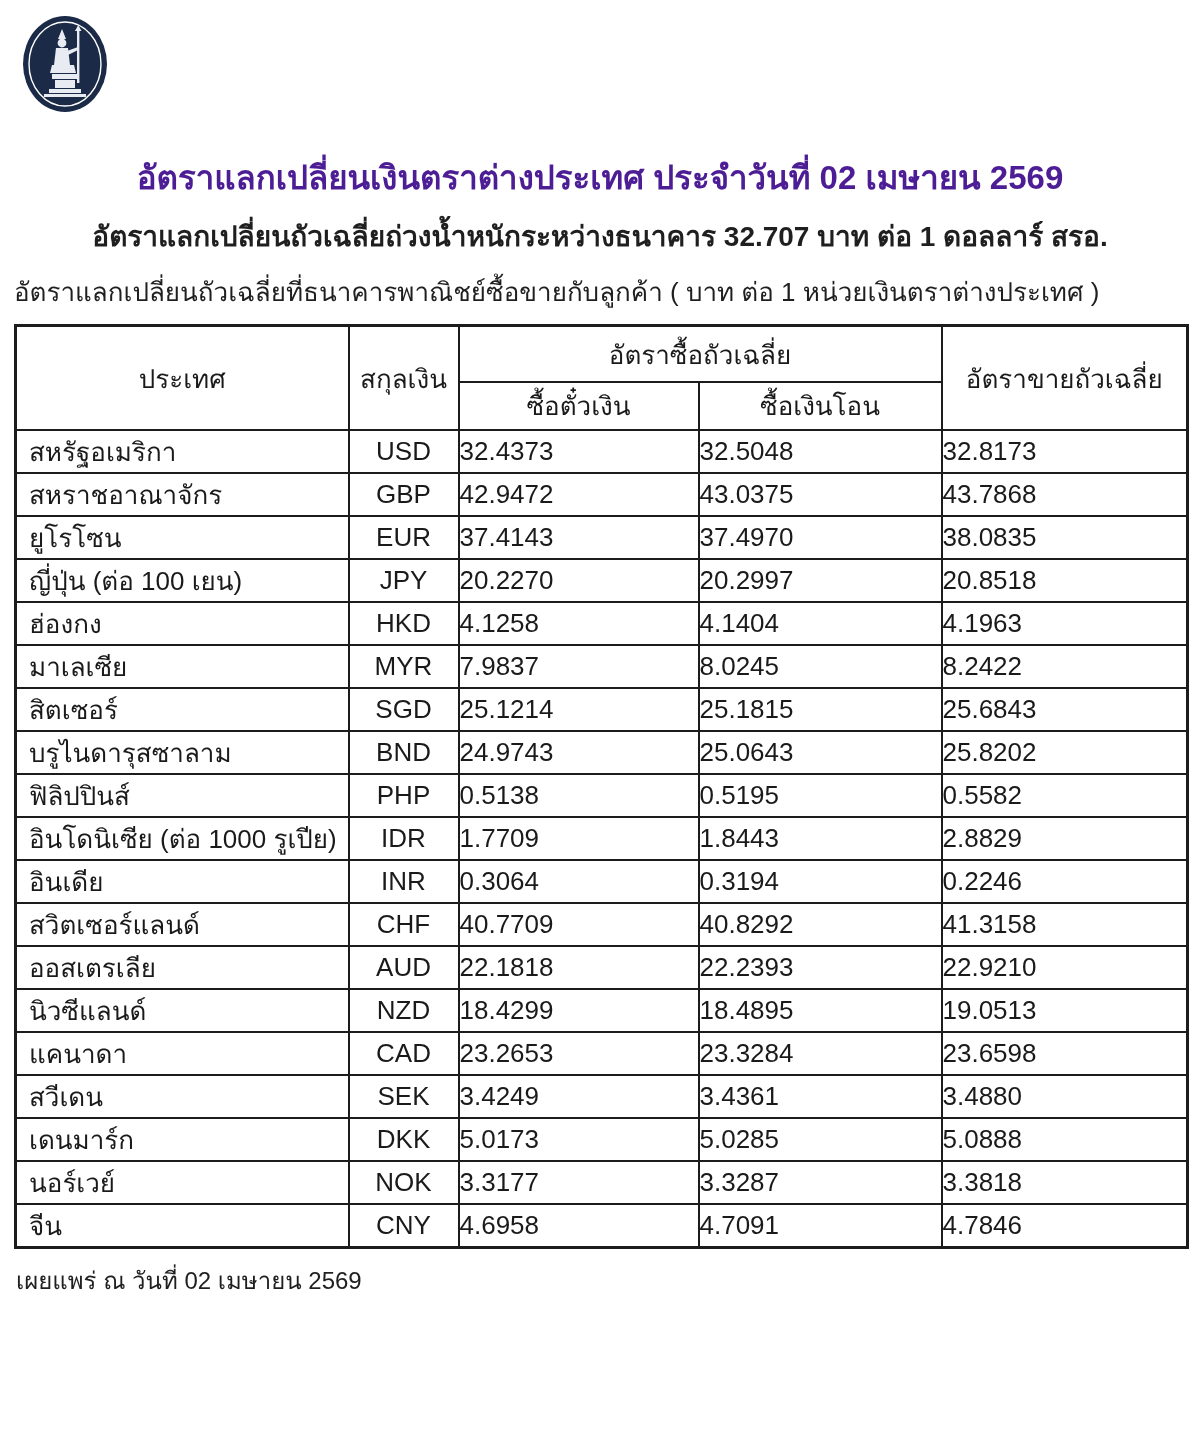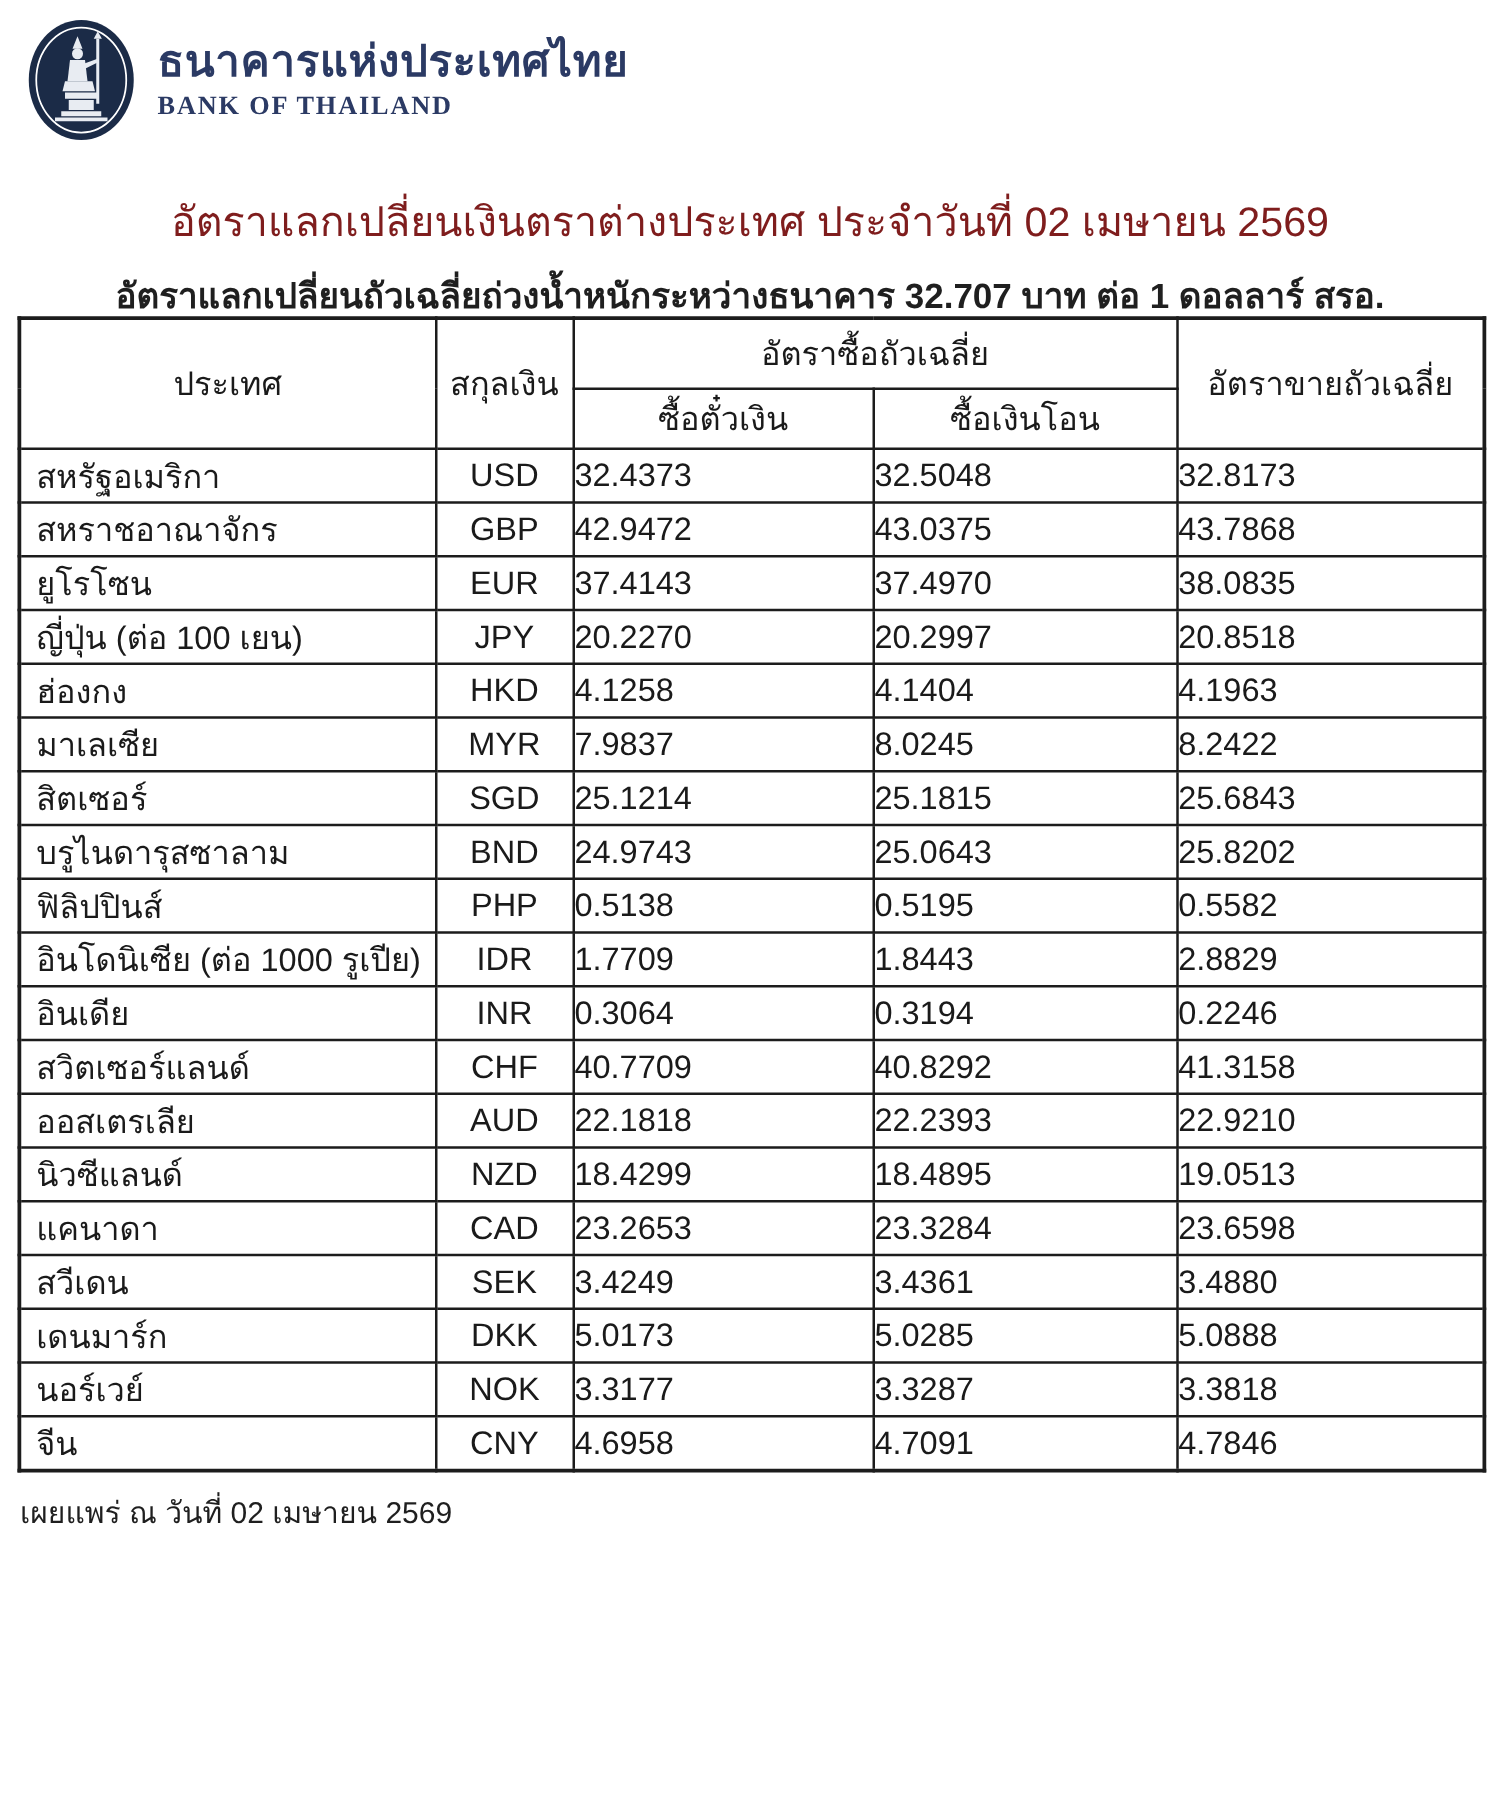--- a/index.html
+++ b/index.html
@@ -131,10 +131,6 @@
         <rect x="22" y="79" width="42" height="3"></rect>
       </g>
     </svg>
-    <div class="logo-text">
-      <div class="bank-name-th">ธนาคารแห่งประเทศไทย</div>
-      <div class="bank-name-en">BANK OF THAILAND</div>
-    </div>
   </div>
 
   <div class="title">อัตราแลกเปลี่ยนเงินตราต่างประเทศ ประจำวันที่ 02 เมษายน 2569</div>

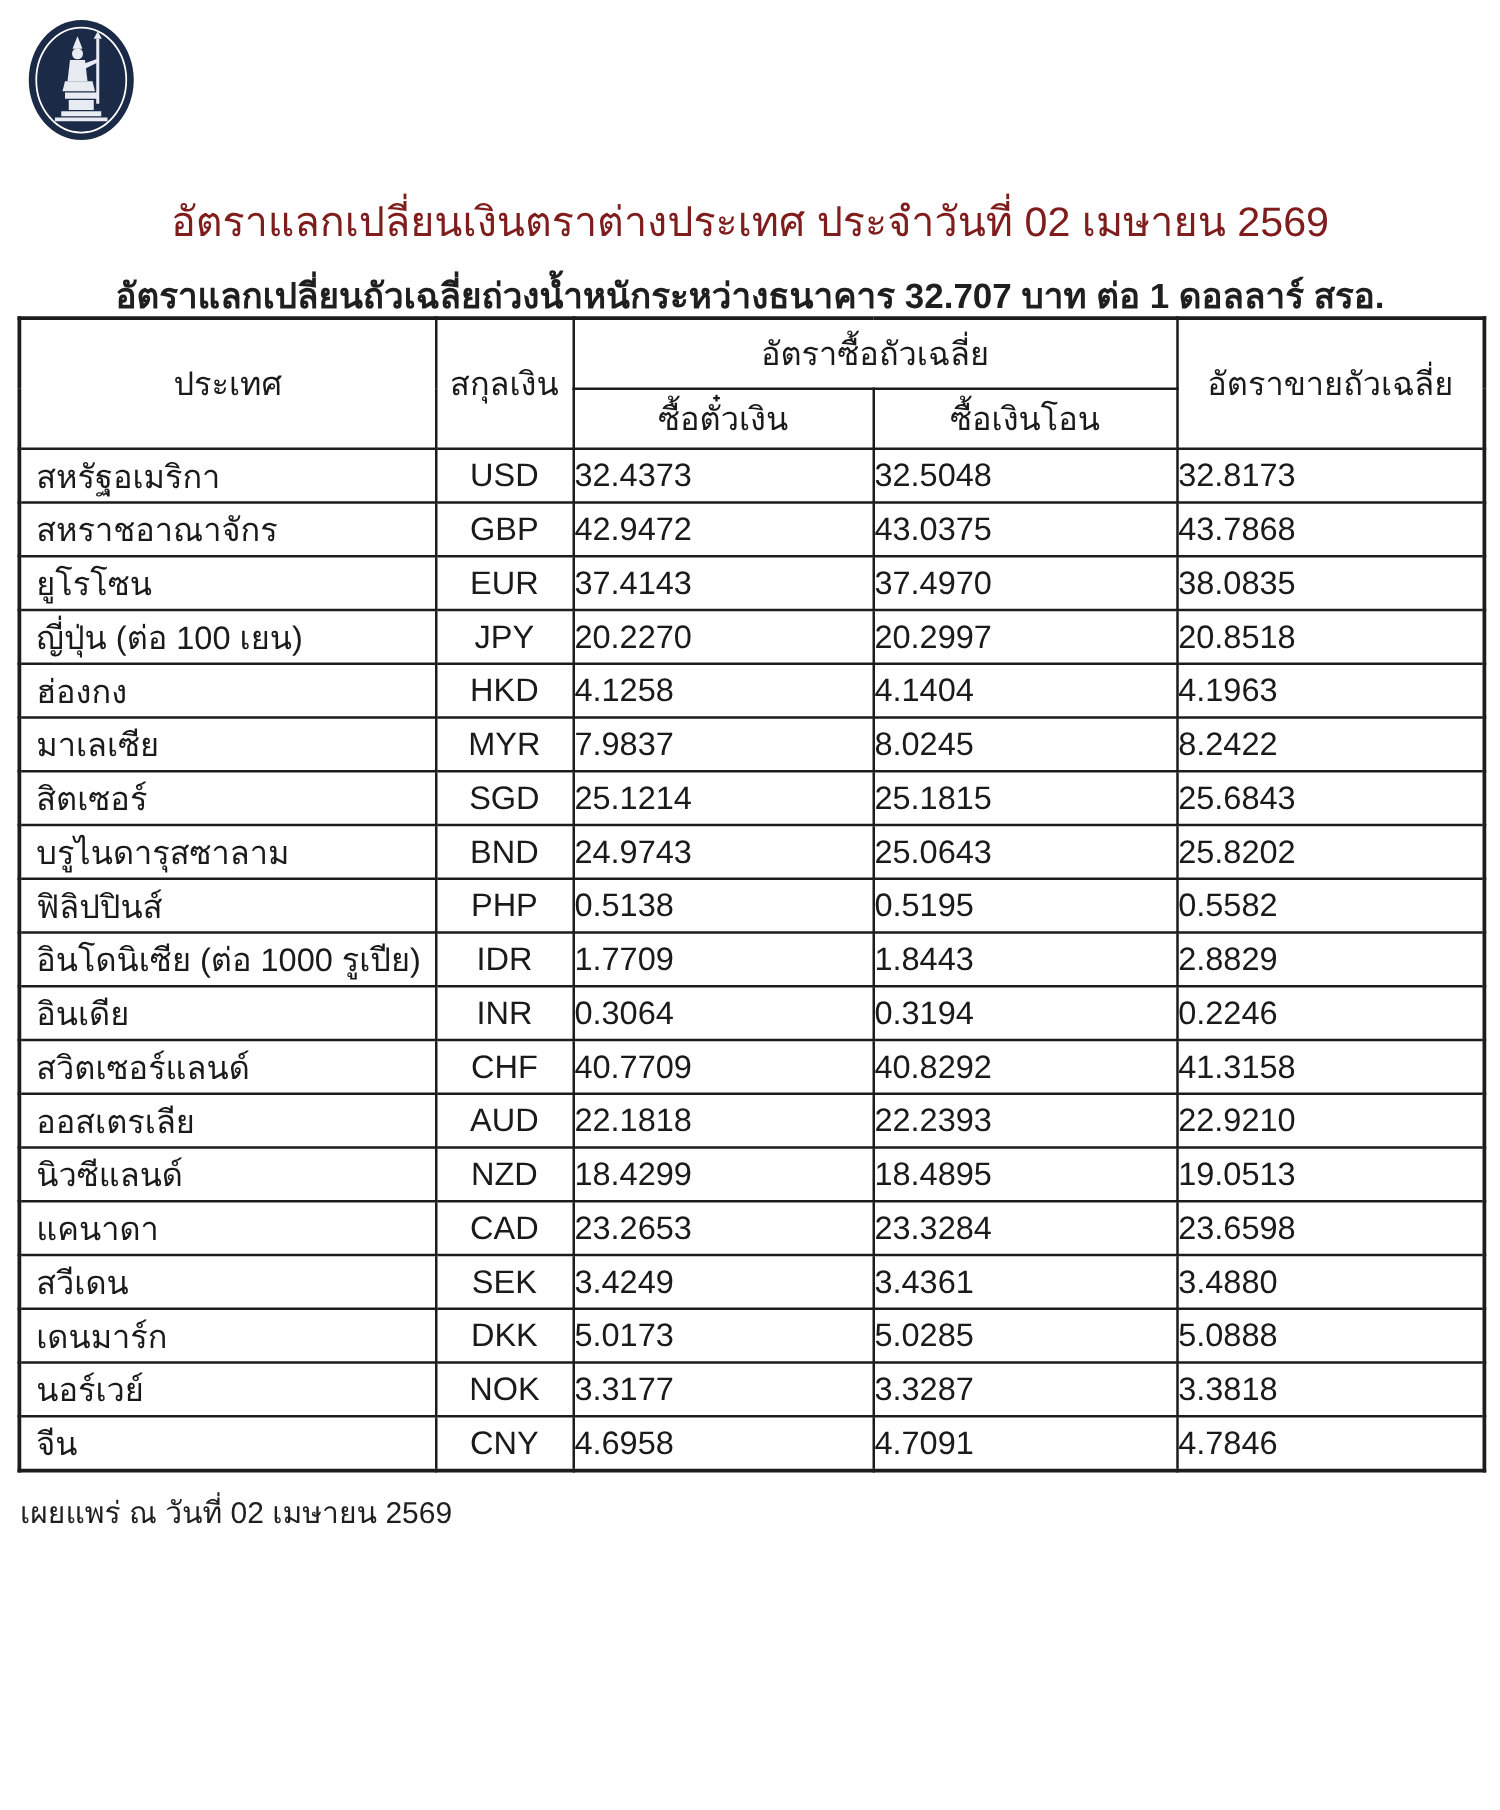--- a/index.html
+++ b/index.html
@@ -43,8 +43,8 @@
   .title {
     text-align: center;
     font-size: 33px;
-    font-weight: 400;
-    color: #7f1d1d;
+    font-weight: 700;
+    color: #4c1d95;
     margin-top: 38px;
     line-height: 1.2;
   }

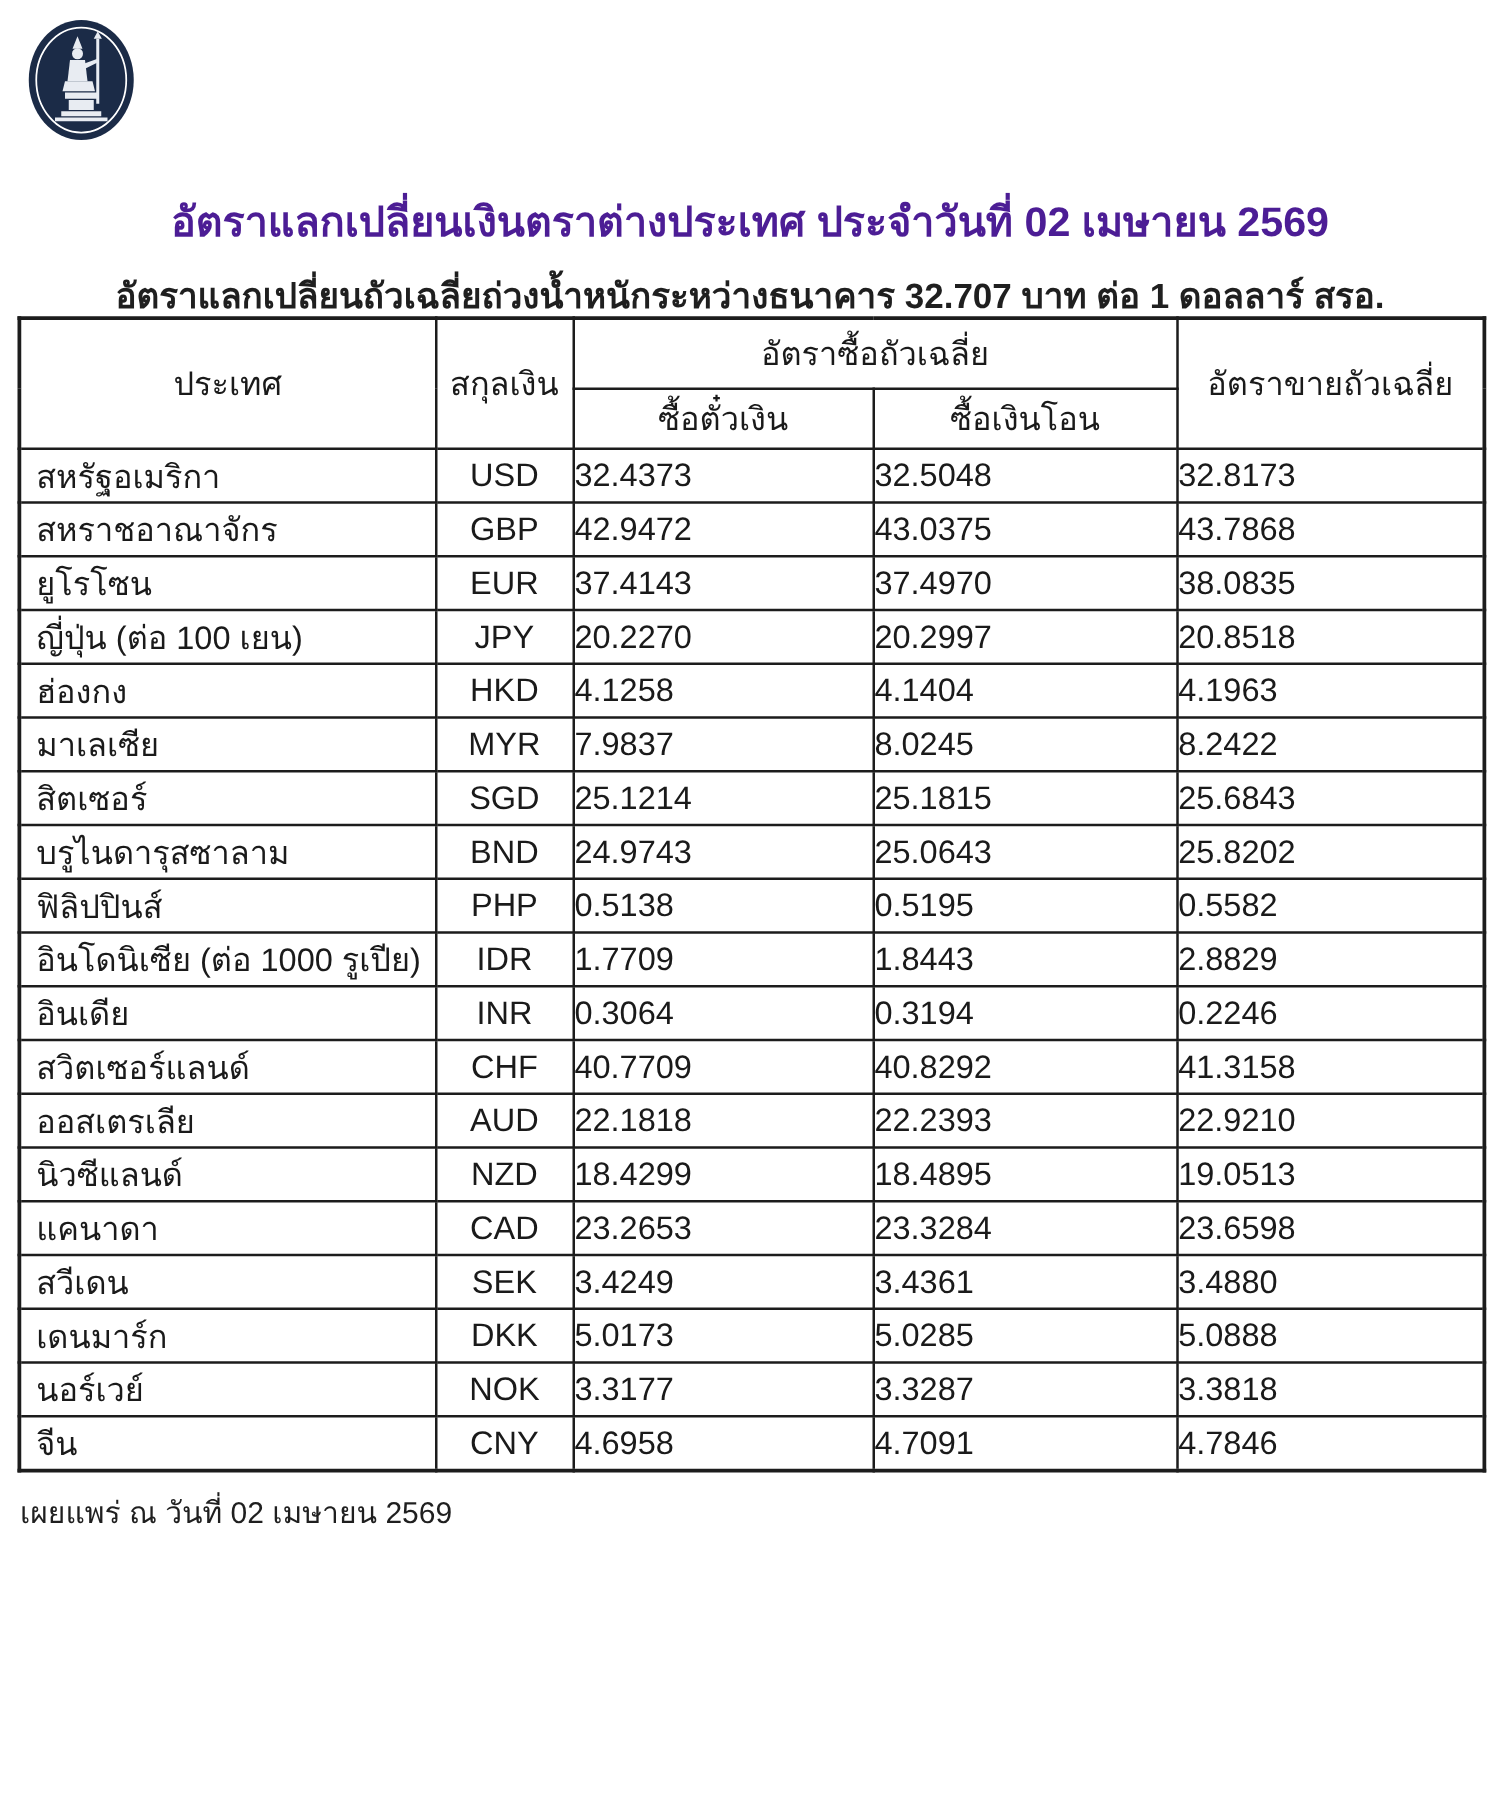--- a/index.html
+++ b/index.html
@@ -135,6 +135,7 @@
 
   <div class="title">อัตราแลกเปลี่ยนเงินตราต่างประเทศ ประจำวันที่ 02 เมษายน 2569</div>
   <div class="subtitle">อัตราแลกเปลี่ยนถัวเฉลี่ยถ่วงน้ำหนักระหว่างธนาคาร 32.707 บาท ต่อ 1 ดอลลาร์ สรอ.</div>
+  <div class="note">อัตราแลกเปลี่ยนถัวเฉลี่ยที่ธนาคารพาณิชย์ซื้อขายกับลูกค้า ( บาท ต่อ 1 หน่วยเงินตราต่างประเทศ )</div>
 
   <table class="fx">
     <colgroup>

